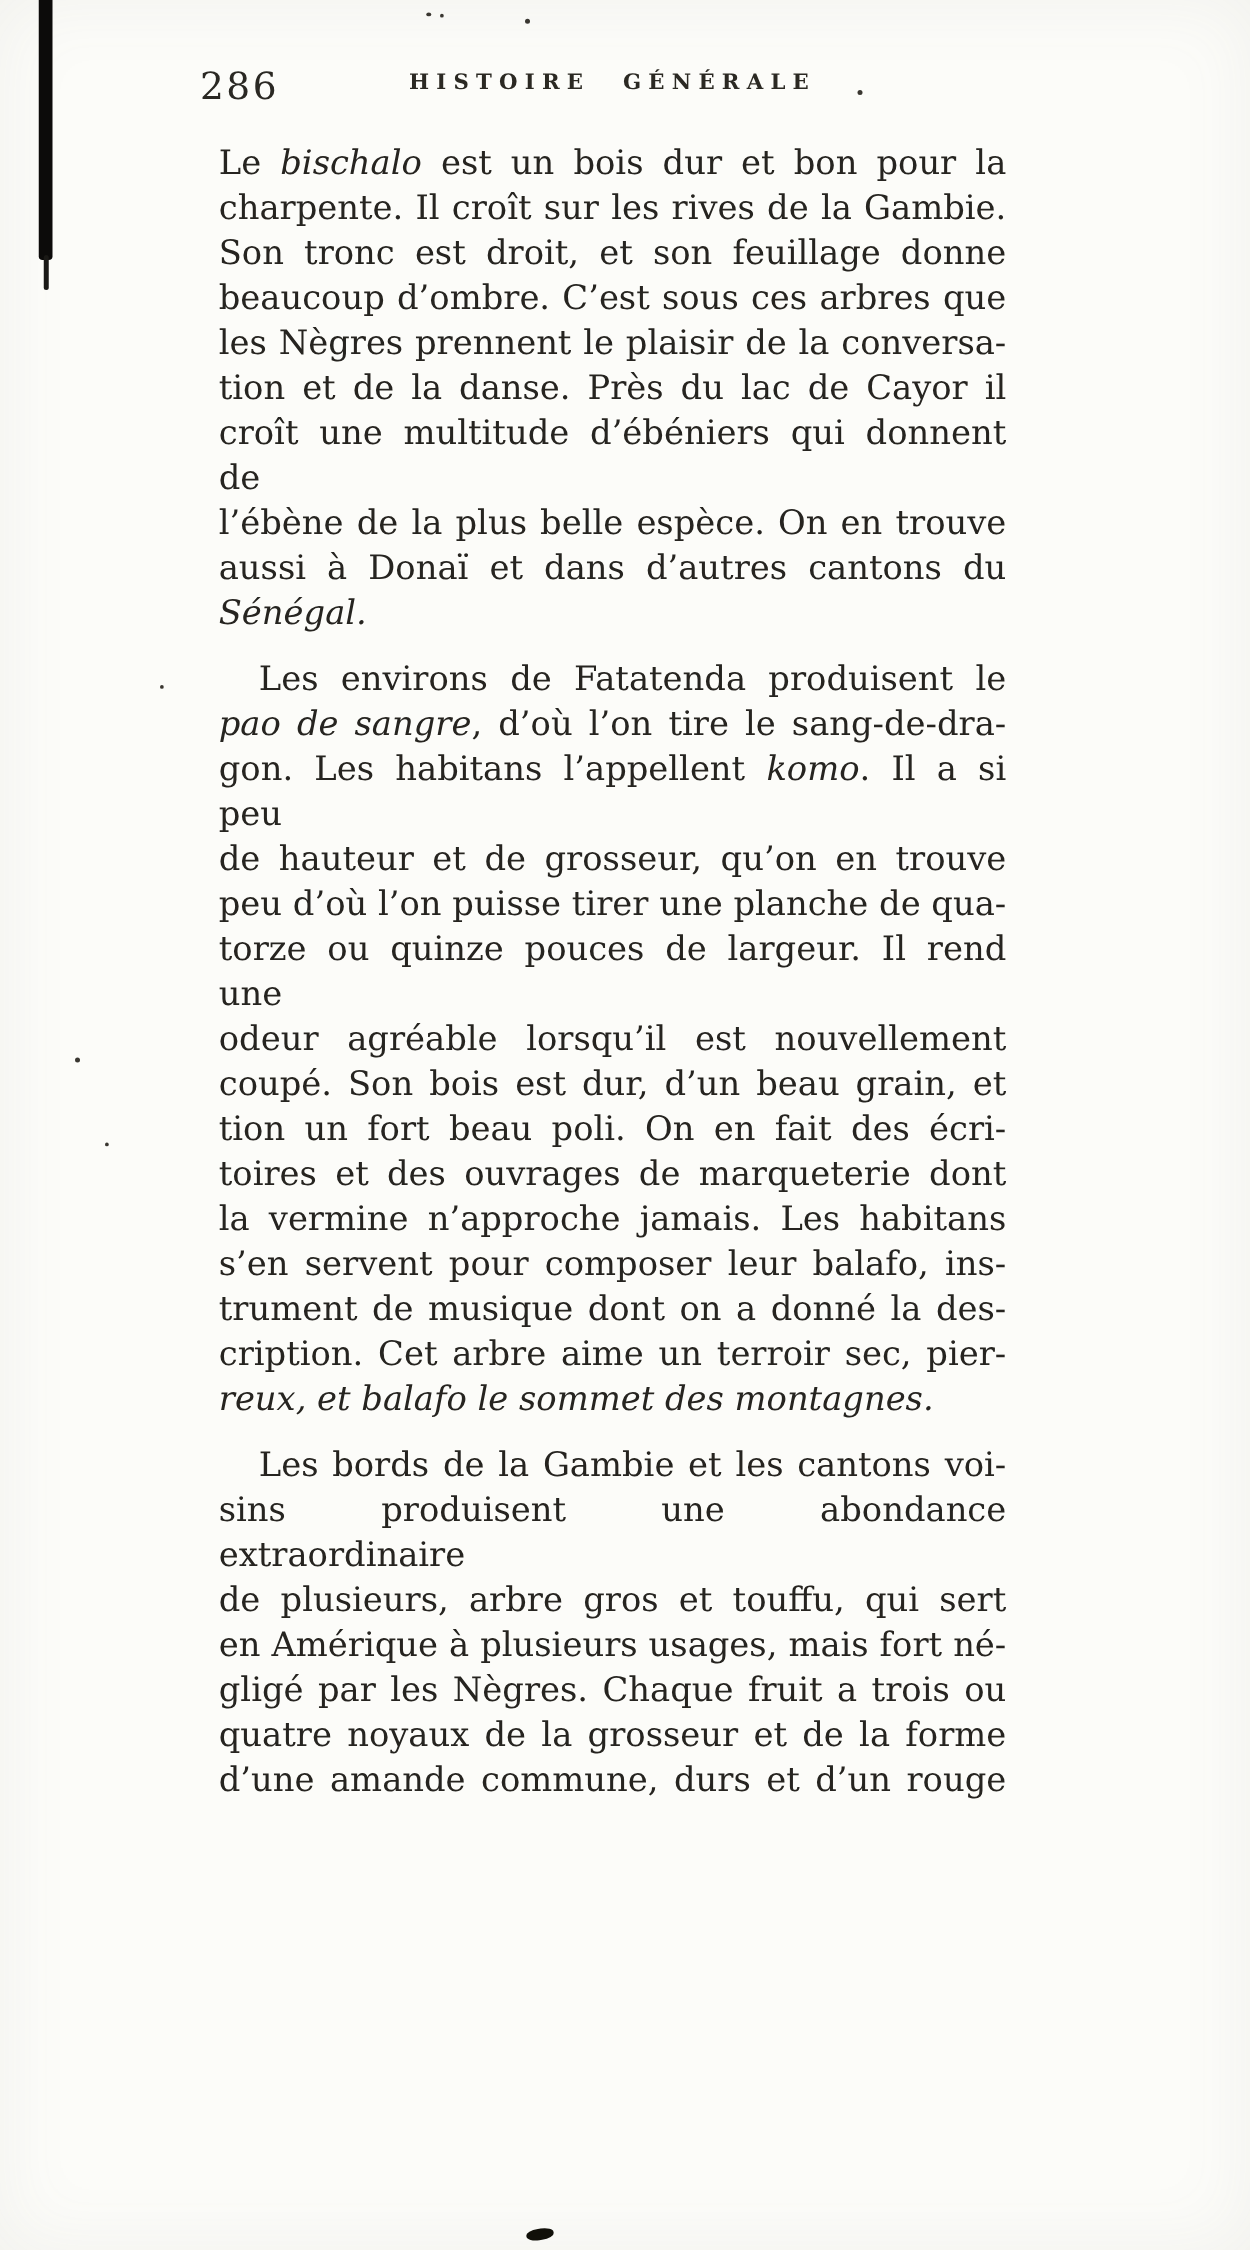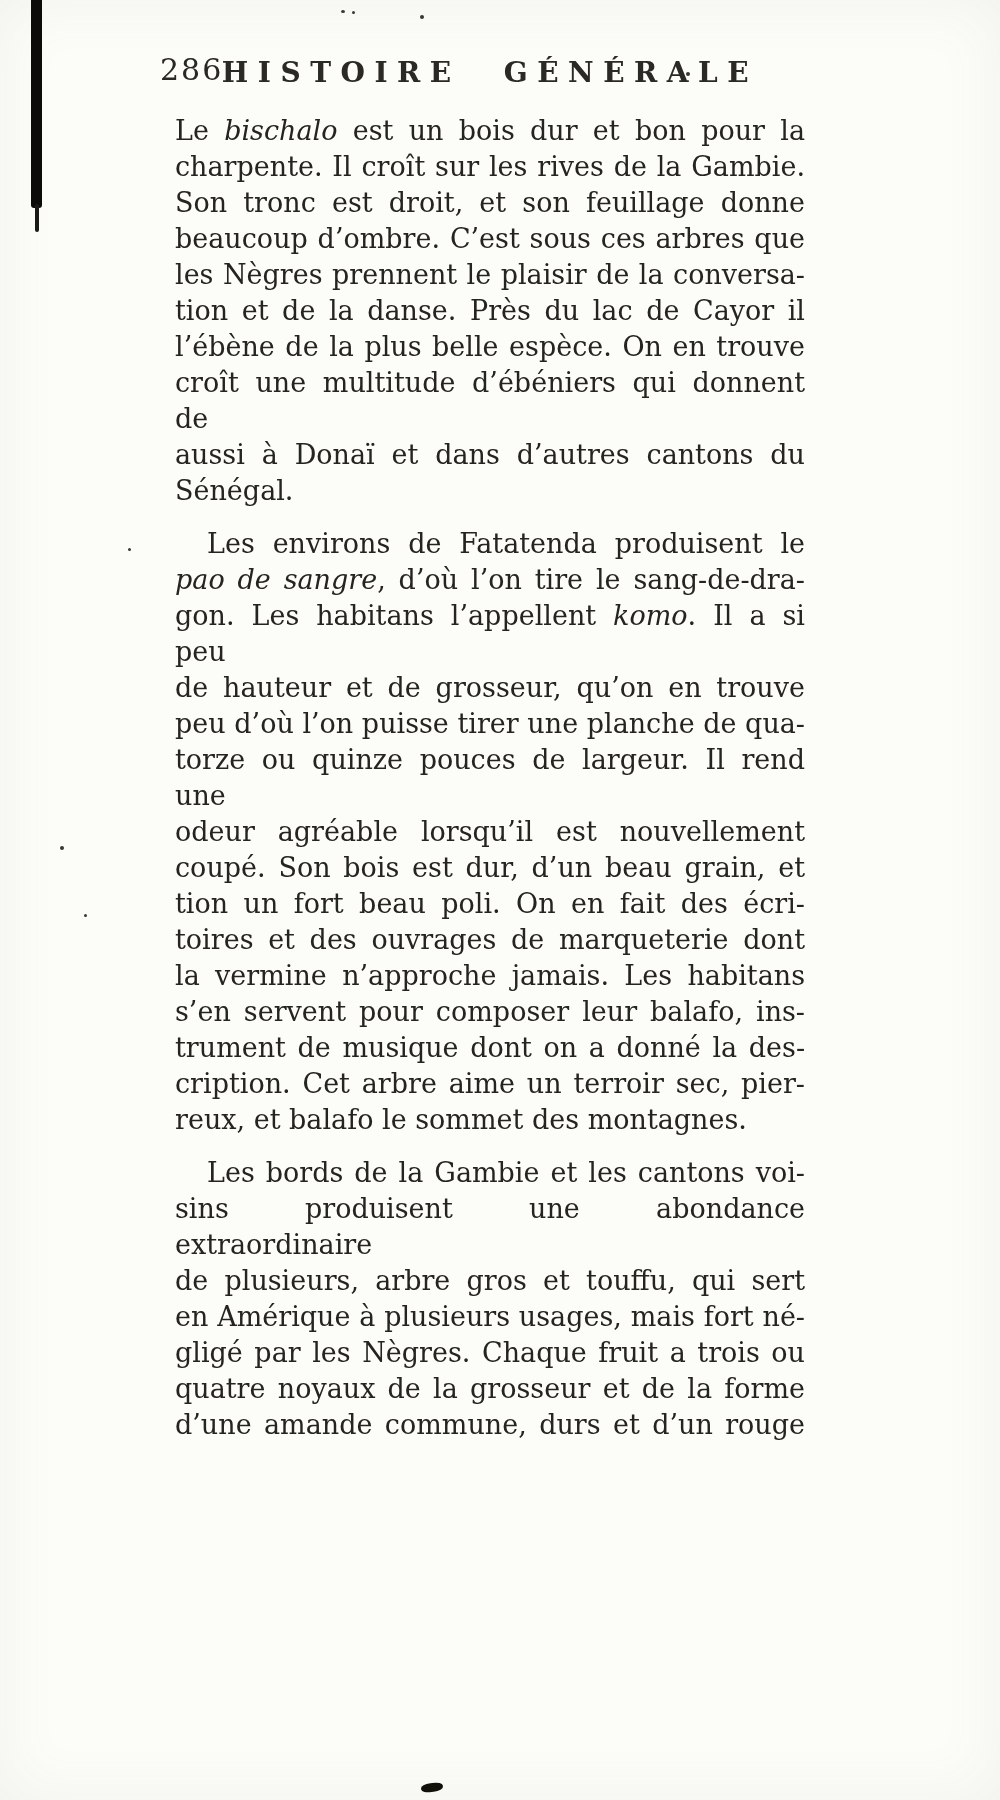--- a/index.html
+++ b/index.html
@@ -46,7 +46,7 @@
   }
   .running-title{
     position:absolute;left:50%;top:8px;transform:translateX(-50%);
-    font-size:28px;font-weight:bold;
+    font-size:17px;font-weight:bold;
     letter-spacing:0.34em;word-spacing:0.85em;
     white-space:nowrap;color:#2b2923;
   }

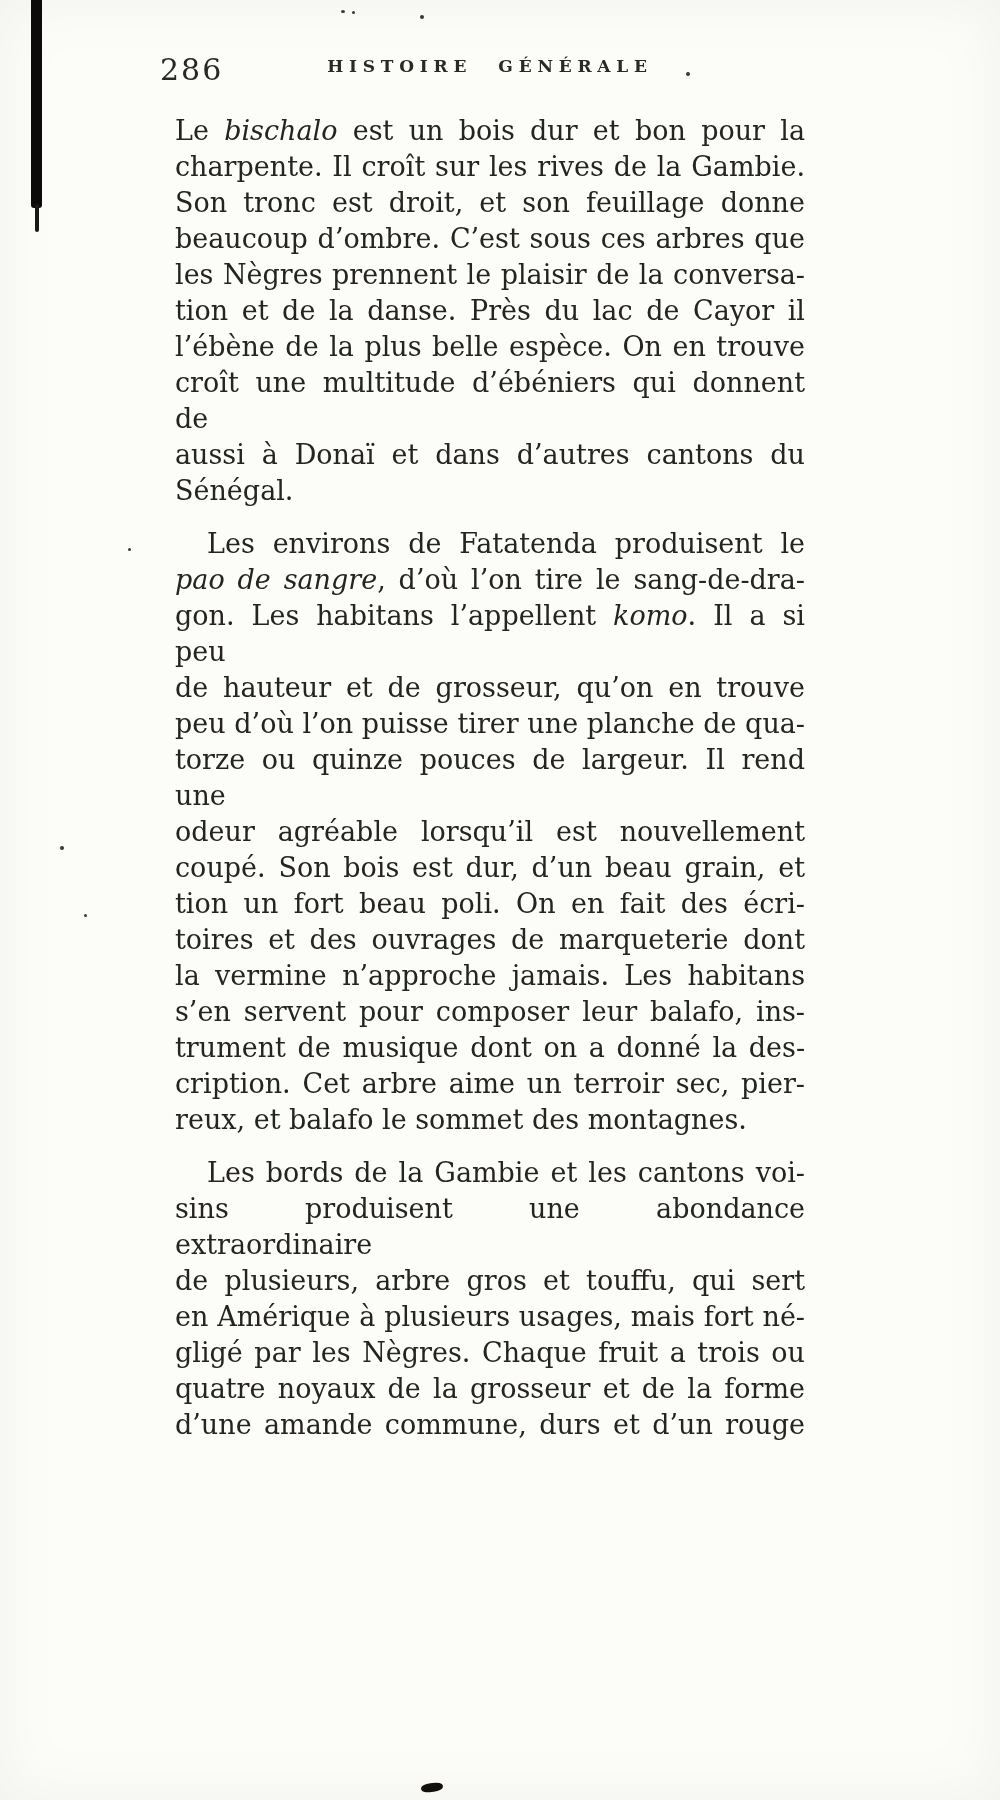--- a/index.html
+++ b/index.html
@@ -100,8 +100,8 @@
         <div class="line">beaucoup d’ombre. C’est sous ces arbres que</div>
         <div class="line">les Nègres prennent le plaisir de la conversa-</div>
         <div class="line">tion et de la danse. Près du lac de Cayor il</div>
+        <div class="line">croît une multitude d’ébéniers qui donnent de</div>
         <div class="line">l’ébène de la plus belle espèce. On en trouve</div>
-        <div class="line">croît une multitude d’ébéniers qui donnent de</div>
         <div class="line">aussi à Donaï et dans d’autres cantons du</div>
         <div class="line last">Sénégal.</div>
       </div>

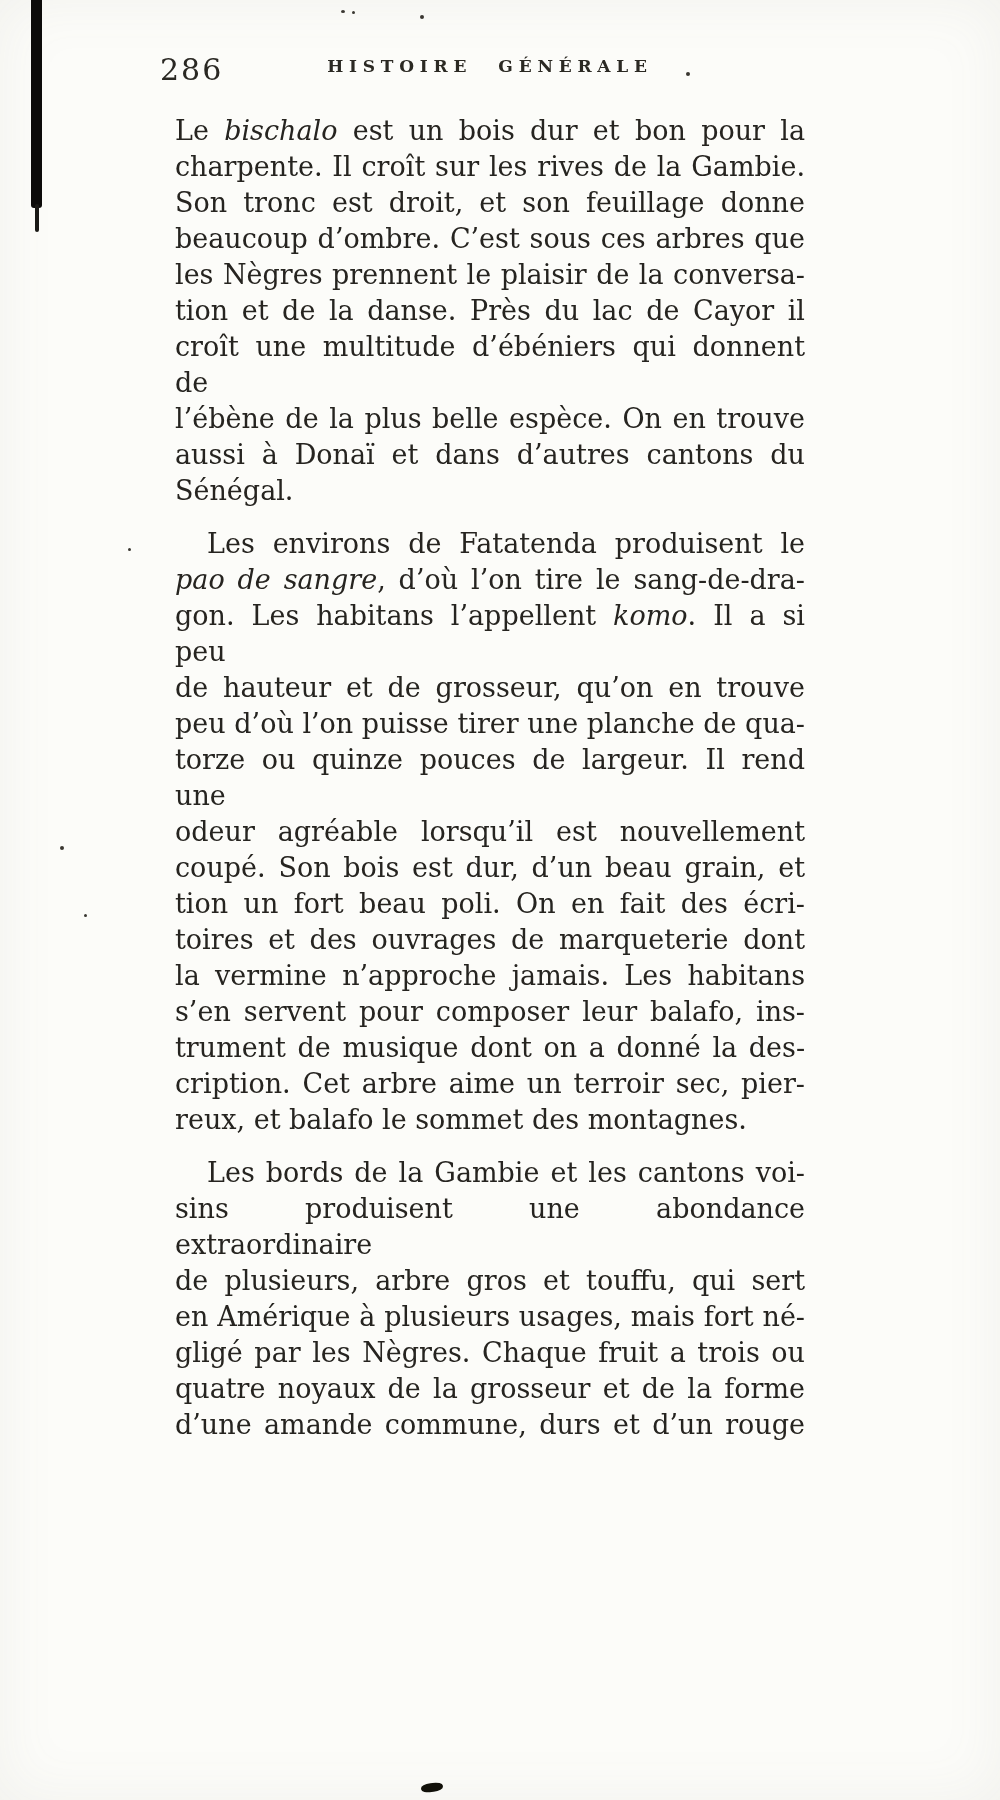--- a/index.html
+++ b/index.html
@@ -64,6 +64,7 @@
   }
   .line.last{
     text-align-last:left;
+    font-style:italic;
     -moz-text-align-last:left;
   }
   .paragraph.indent .line.first{

